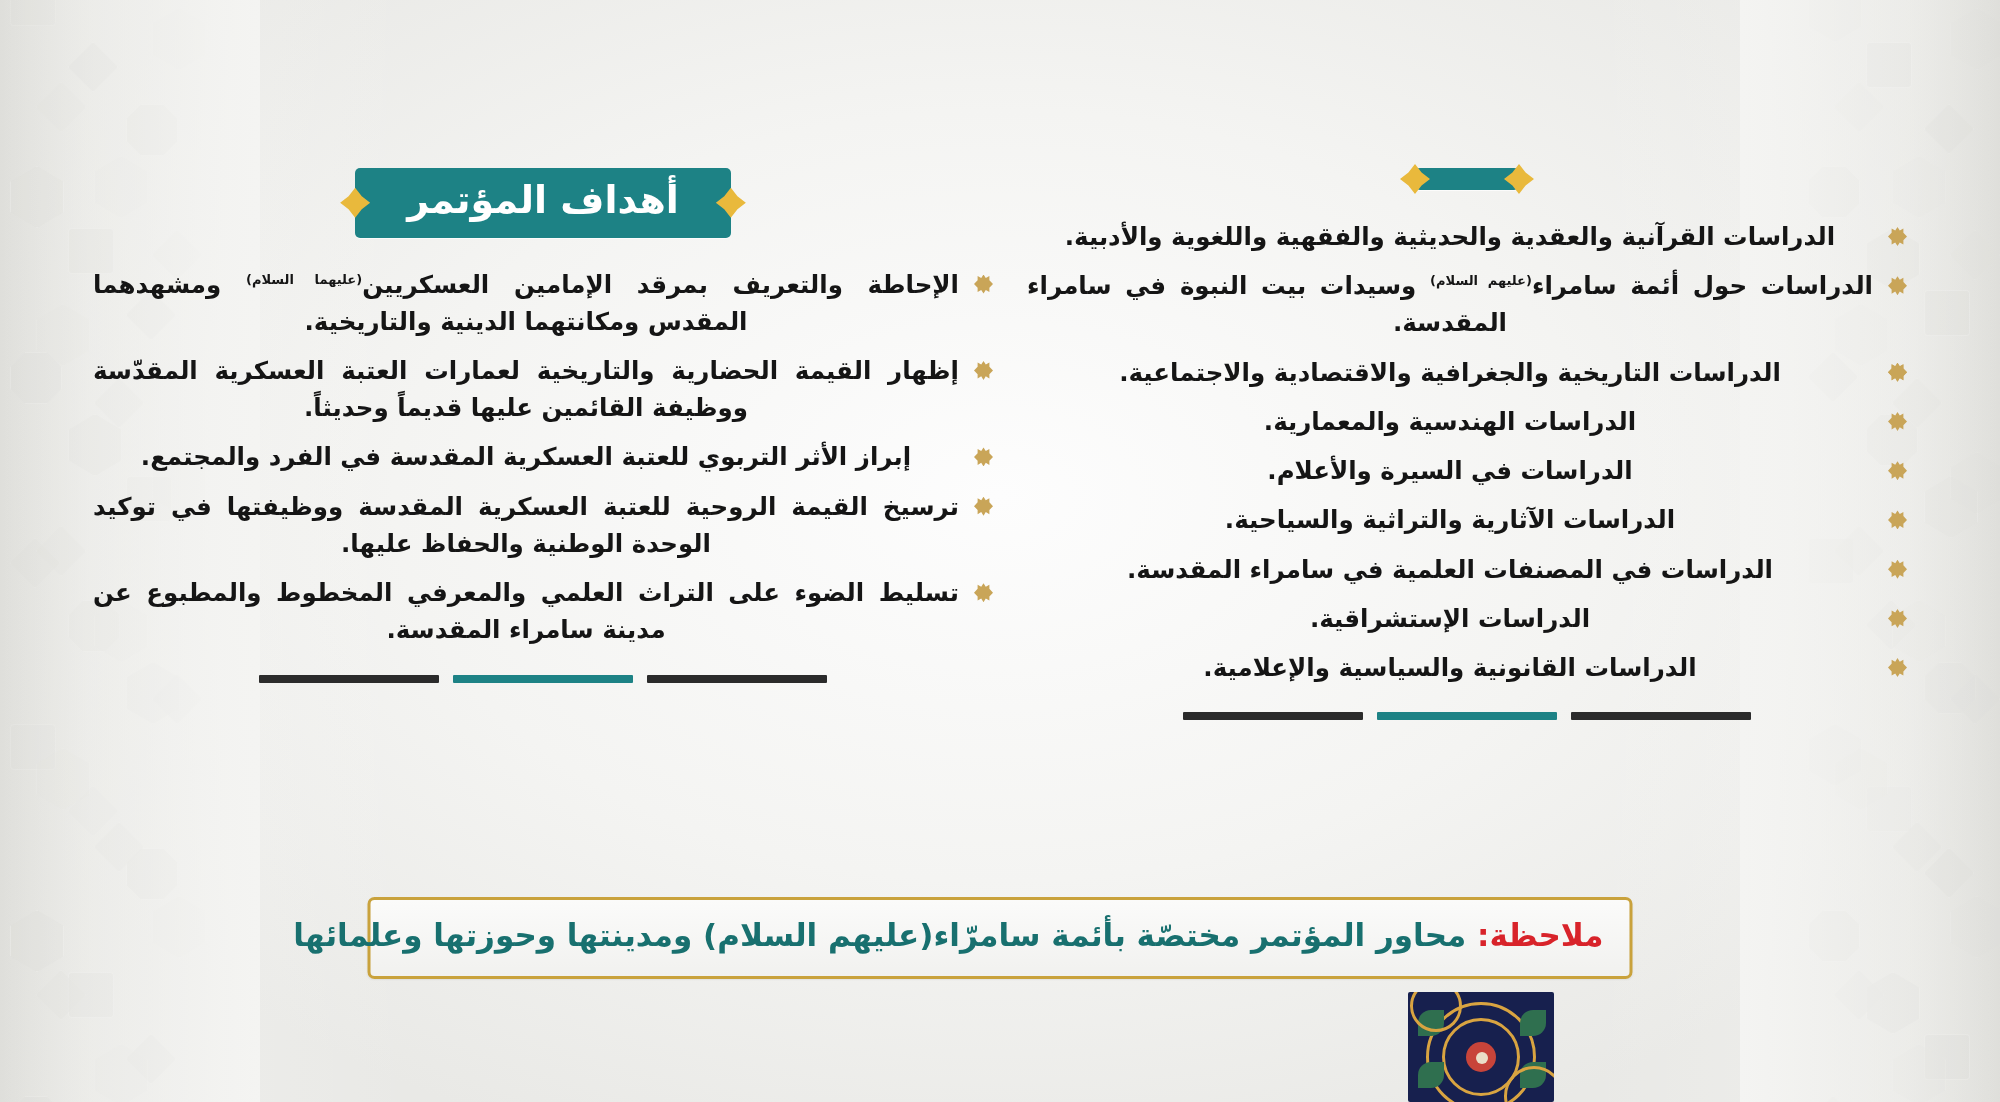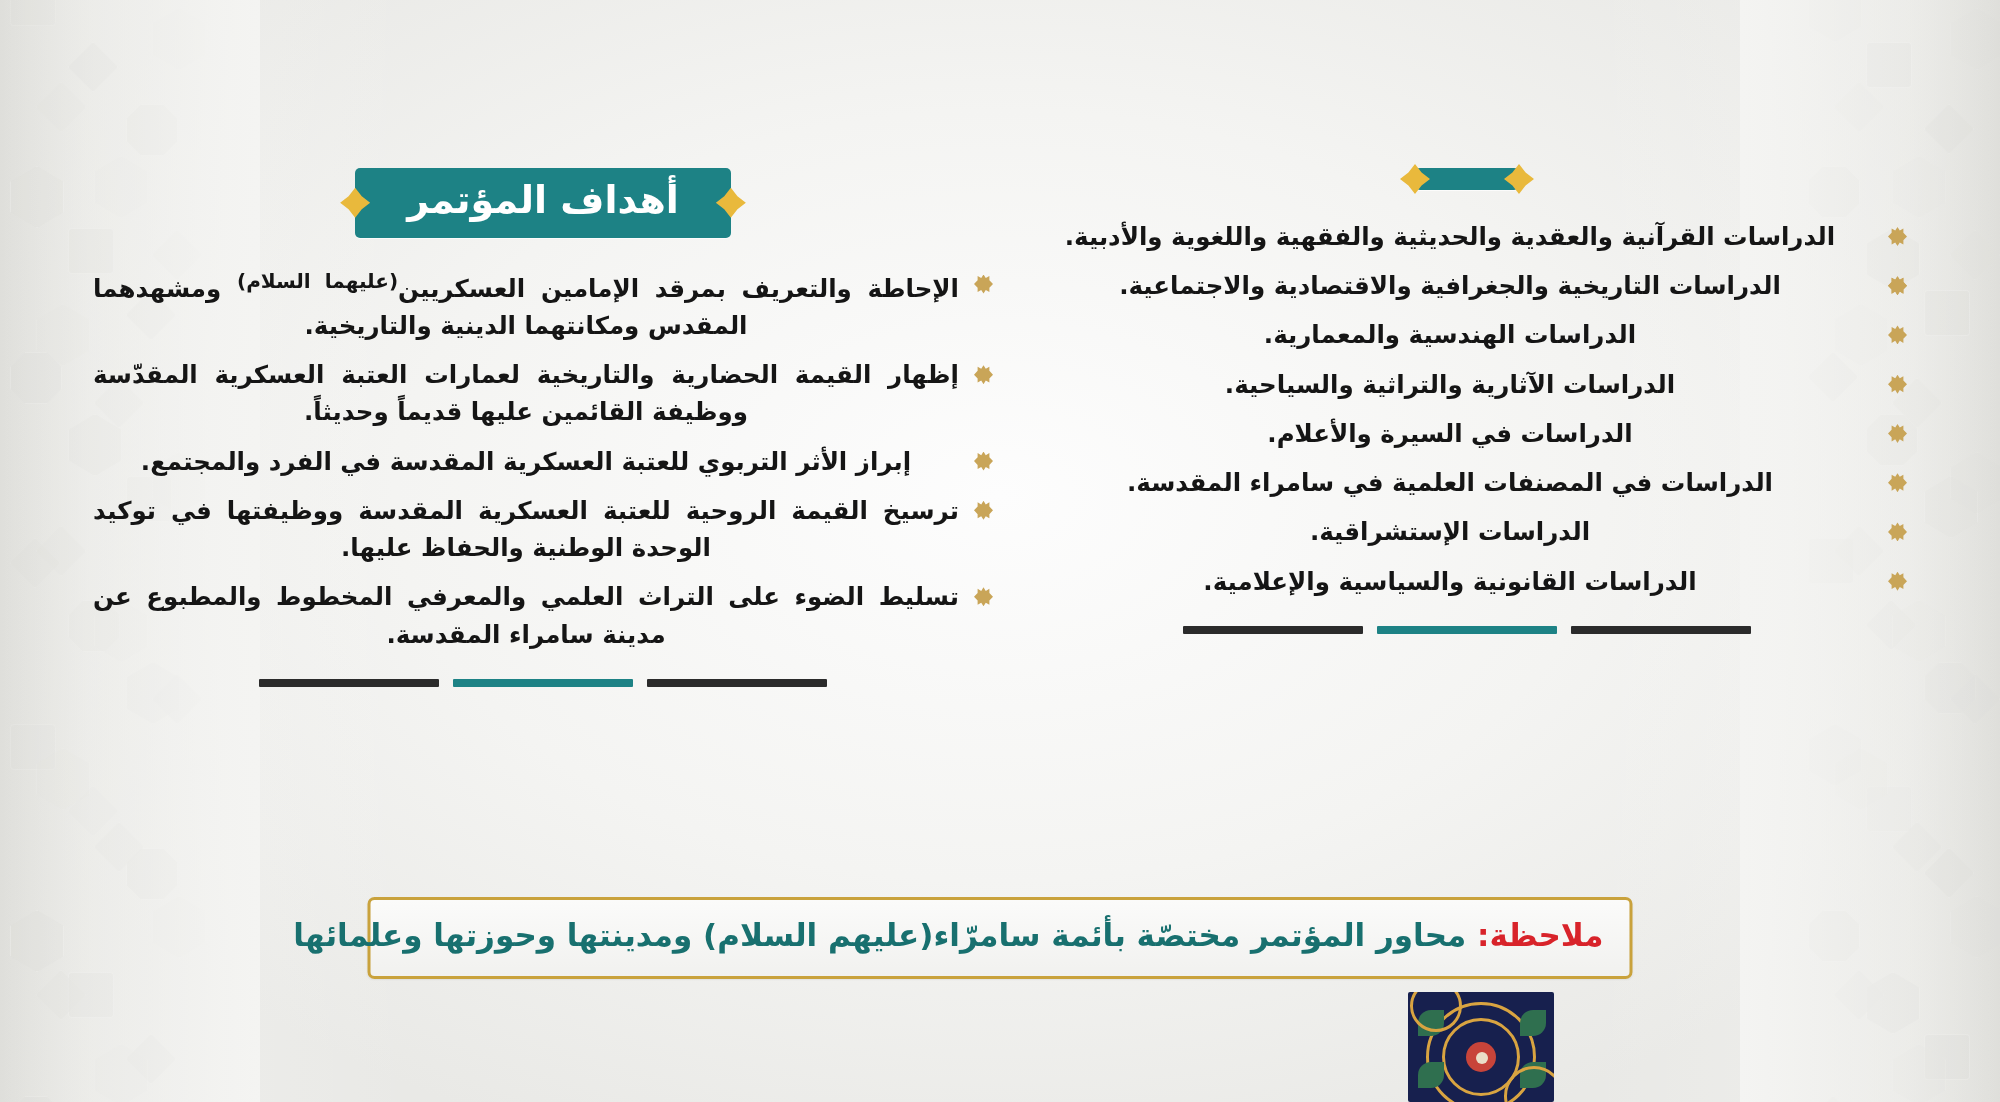--- a/index.html
+++ b/index.html
@@ -121,7 +121,7 @@
     clip-path:polygon(50% 0%,62% 19%,81% 8%,81% 30%,100% 50%,81% 70%,81% 92%,62% 81%,50% 100%,38% 81%,19% 92%,19% 70%,0% 50%,19% 30%,19% 8%,38% 19%);
   }
   .honor{
-    font-size:20px;font-weight:700;vertical-align:super;
+    font-size:13px;font-weight:700;vertical-align:super;
     letter-spacing:0;
   }
 

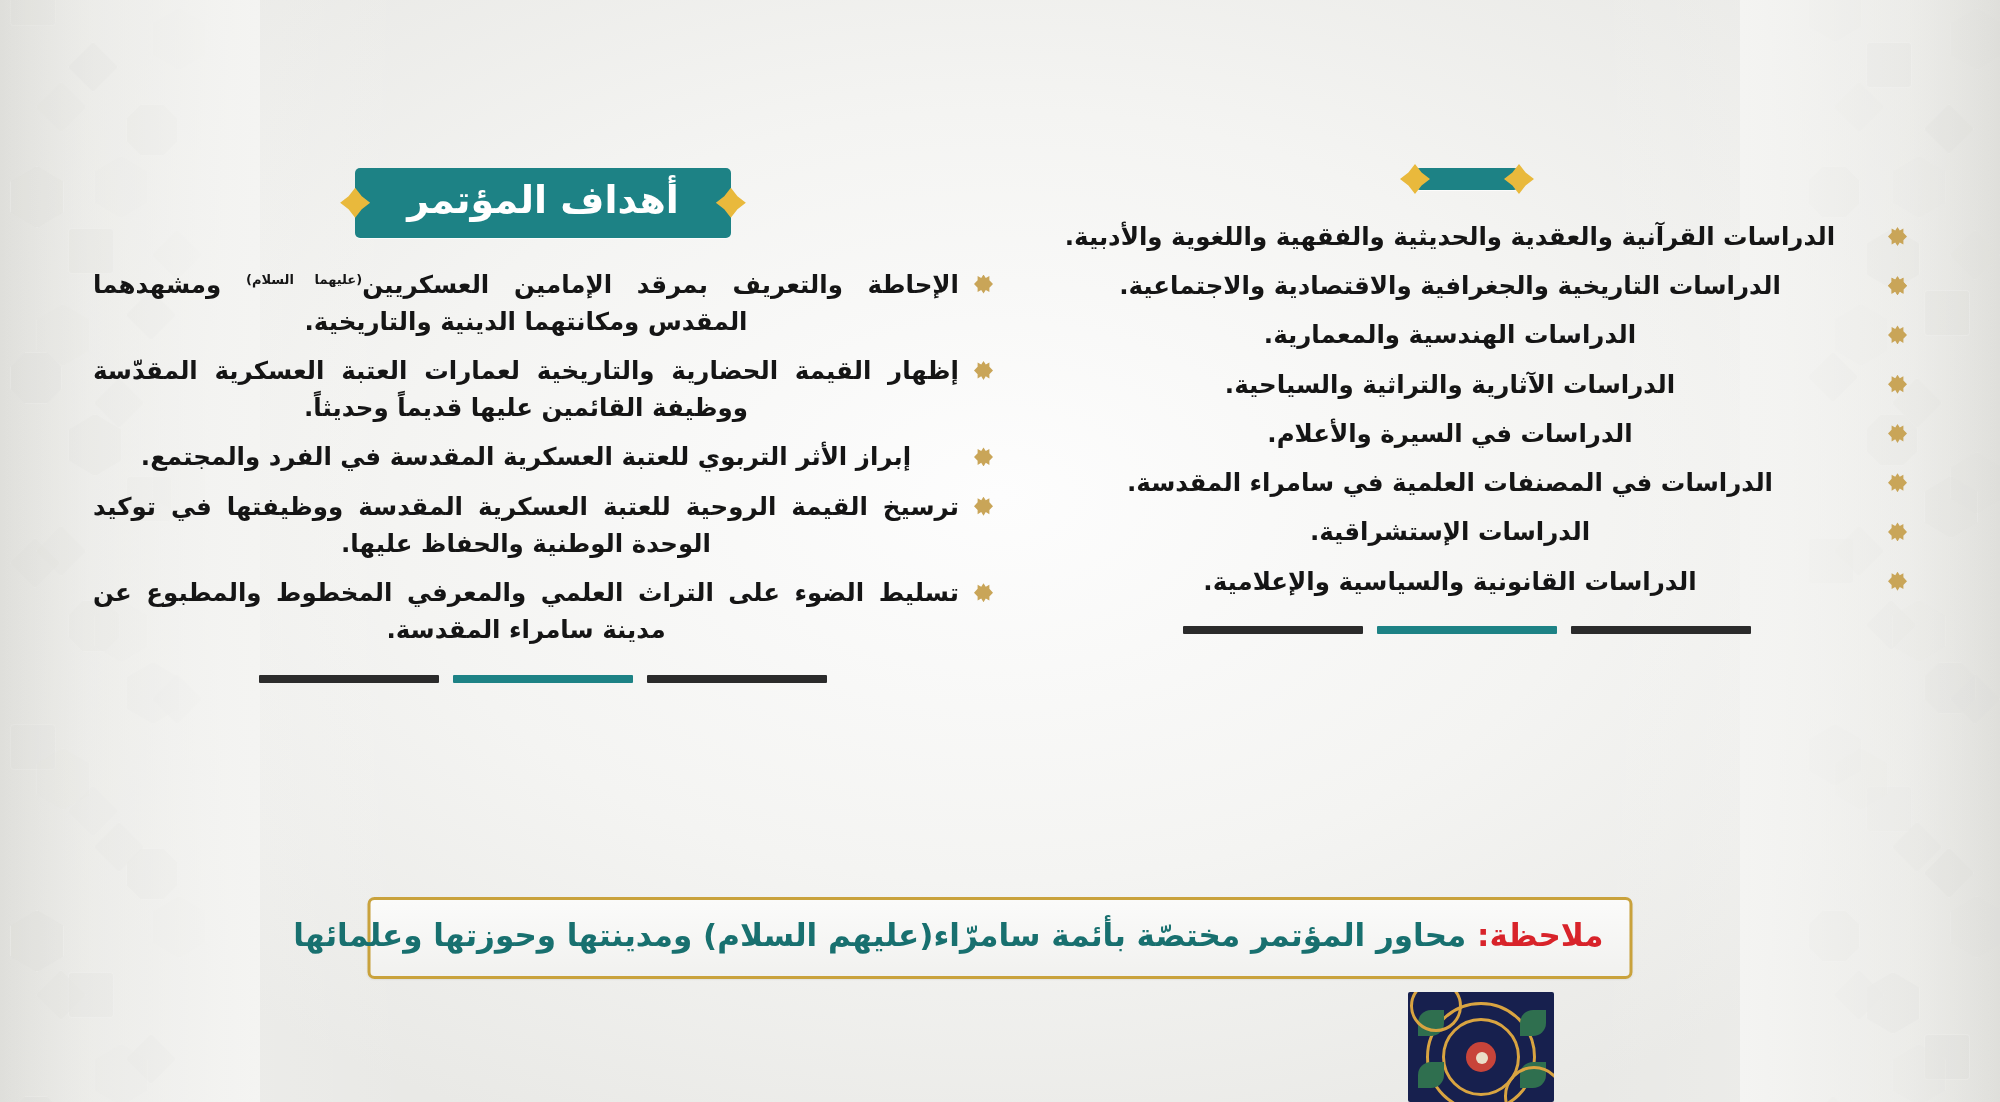--- a/index.html
+++ b/index.html
@@ -284,6 +284,7 @@
       </div>
       <ul class="bullets" id="thm-list">
           <li><span class="flower"></span><span>الدراسات القرآنية والعقدية والحديثية والفقهية واللغوية والأدبية.</span></li>
+          <li><span class="flower"></span><span>الدراسات حول أئمة سامراء<span class="honor">(عليهم السلام)</span> وسيدات بيت النبوة في سامراء المقدسة.</span></li>
           <li><span class="flower"></span></li>
           <li><span class="flower"></span><span>الدراسات التاريخية والجغرافية والاقتصادية والاجتماعية.</span></li>
           <li><span class="flower"></span><span>الدراسات الهندسية والمعمارية.</span></li>

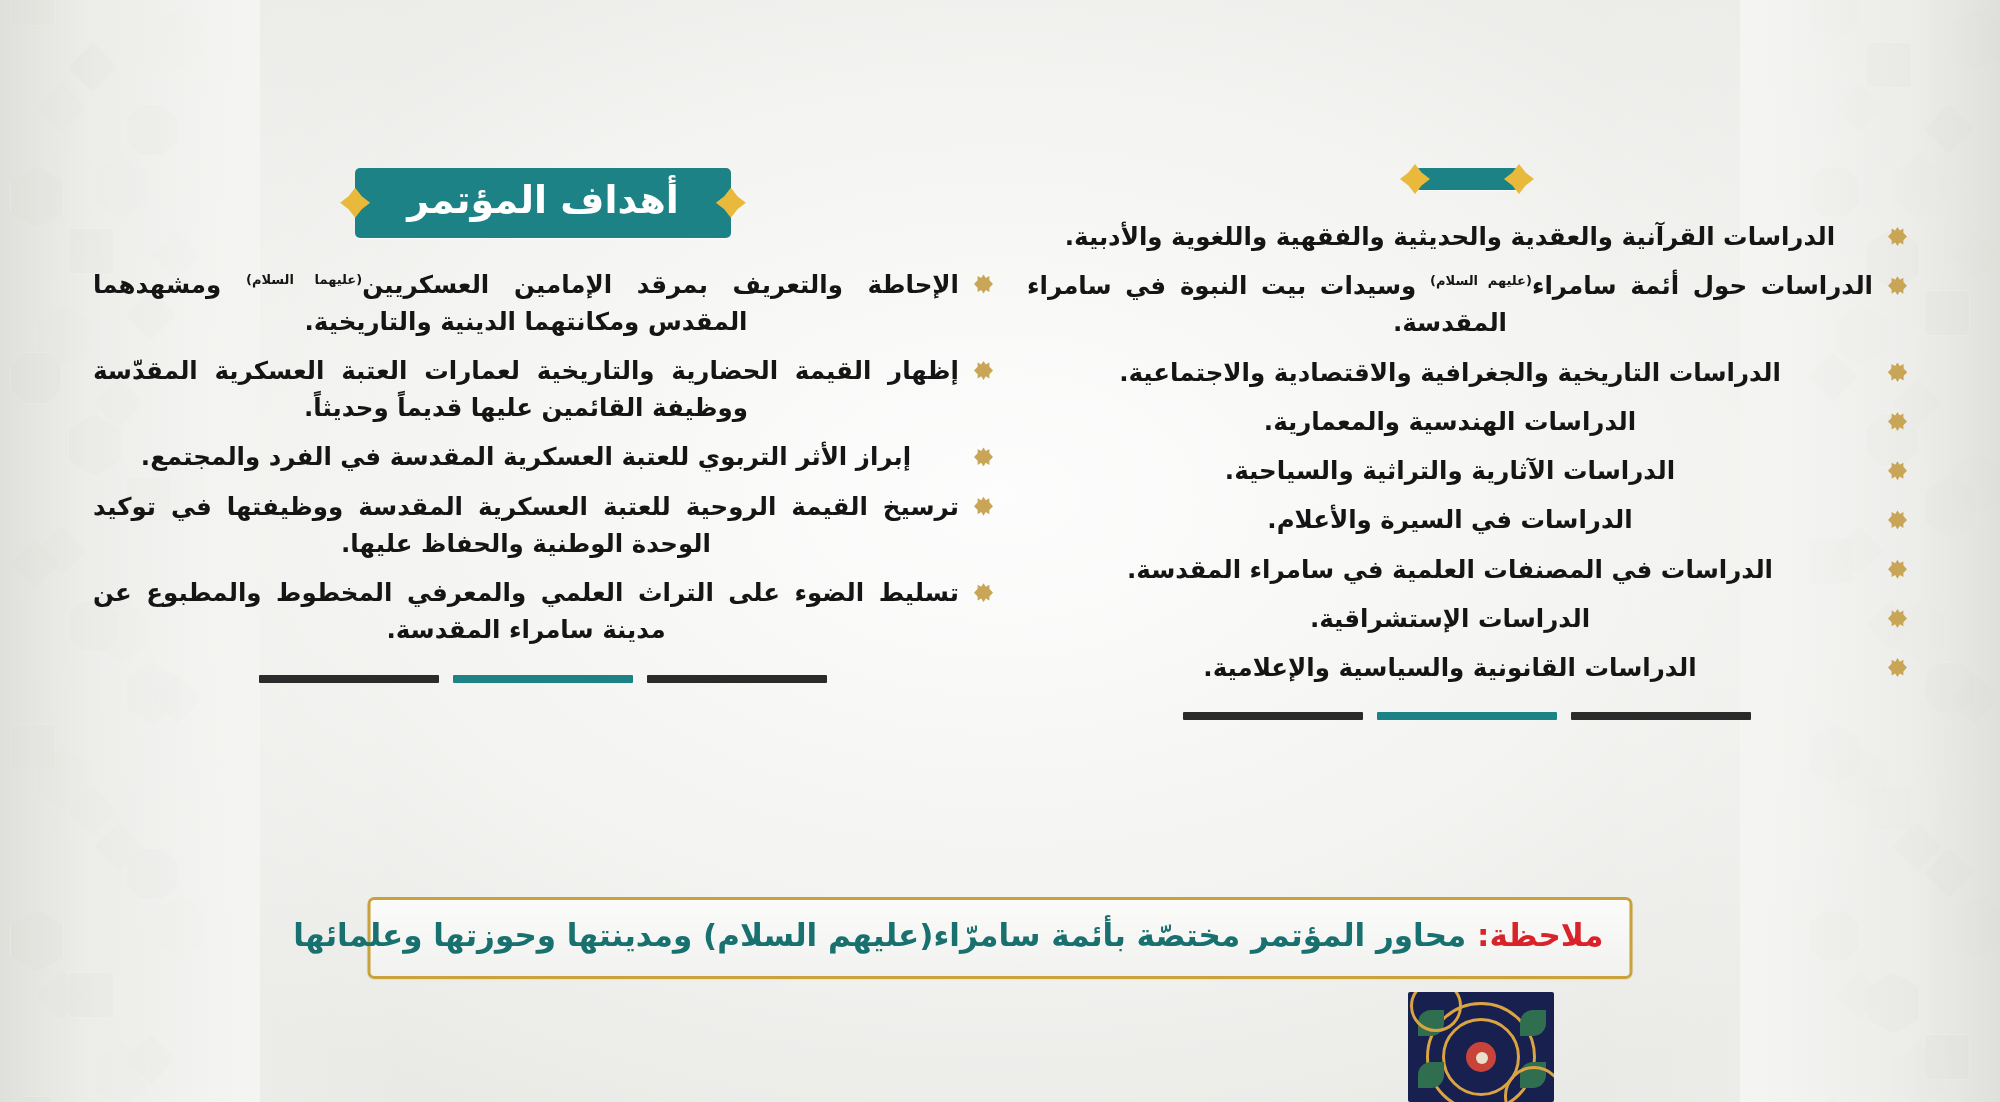--- a/index.html
+++ b/index.html
@@ -288,8 +288,8 @@
           <li><span class="flower"></span></li>
           <li><span class="flower"></span><span>الدراسات التاريخية والجغرافية والاقتصادية والاجتماعية.</span></li>
           <li><span class="flower"></span><span>الدراسات الهندسية والمعمارية.</span></li>
+          <li><span class="flower"></span><span>الدراسات في السيرة والأعلام.</span></li>
           <li><span class="flower"></span><span>الدراسات الآثارية والتراثية والسياحية.</span></li>
-          <li><span class="flower"></span><span>الدراسات في السيرة والأعلام.</span></li>
           <li><span class="flower"></span><span>الدراسات في المصنفات العلمية في سامراء المقدسة.</span></li>
           <li><span class="flower"></span><span>الدراسات الإستشراقية.</span></li>
           <li><span class="flower"></span><span>الدراسات القانونية والسياسية والإعلامية.</span></li>

